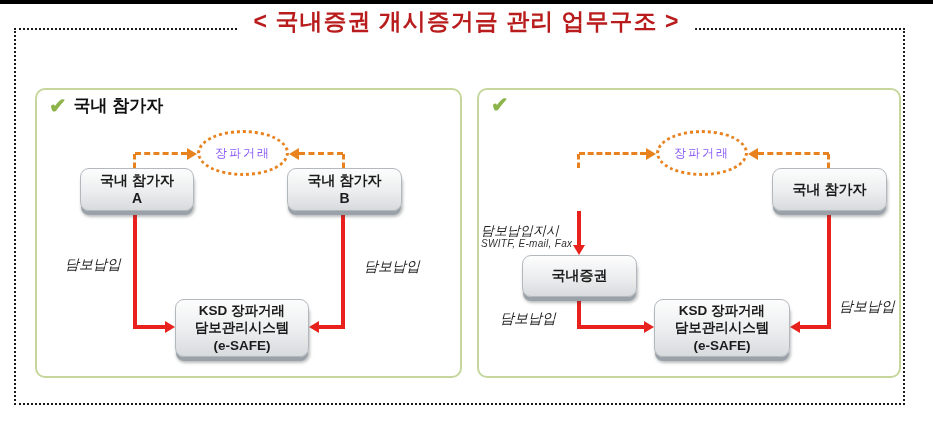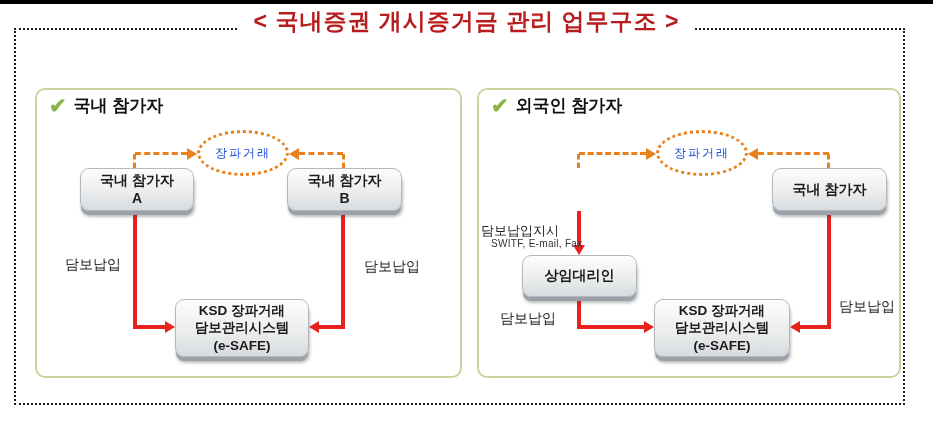--- a/index.html
+++ b/index.html
@@ -112,7 +112,6 @@
   <div class="panel panel-right">
     <div class="phead">
       <span class="check">✔</span>
-      <span>외국인 참가자</span>
     </div>
 
     <div class="vdash" style="left:98px; top:64px; height:14px;"></div>

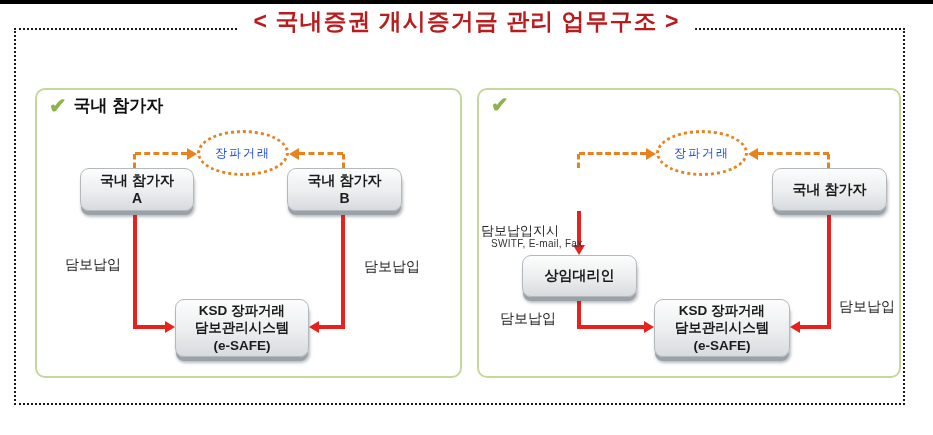--- a/index.html
+++ b/index.html
@@ -28,7 +28,7 @@
 
   .ellipse { position: absolute; width: 92px; height: 46px; border: 3px dotted #e8821e;
              border-radius: 50%; background: #fff; display: flex; align-items: center;
-             justify-content: center; font-size: 12px; color: #1d4ed8; letter-spacing: 2px;
+             justify-content: center; font-size: 12px; color: #8b5cf6; letter-spacing: 2px;
              z-index: 3; }
 
   .node { position: absolute; background: linear-gradient(180deg, #fdfdfd 0%, #ebedee 55%, #d8dbde 100%);

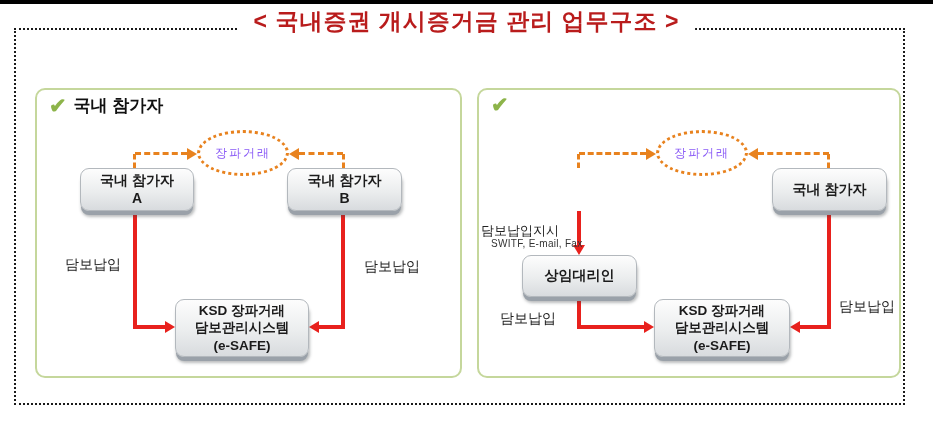--- a/index.html
+++ b/index.html
@@ -52,7 +52,7 @@
   .arr-r-org { border-top: 6px solid transparent; border-bottom: 6px solid transparent; border-left: 10px solid #e8821e; }
   .arr-l-org { border-top: 6px solid transparent; border-bottom: 6px solid transparent; border-right: 10px solid #e8821e; }
 
-  .lbl { position: absolute; font-size: 14px; color: #222; white-space: nowrap; }
+  .lbl { position: absolute; font-size: 14px; color: #222; white-space: nowrap; font-style: italic; }
   .lbl-small { font-size: 10px; color: #333; letter-spacing: 0.3px; }
 </style>
 </head>

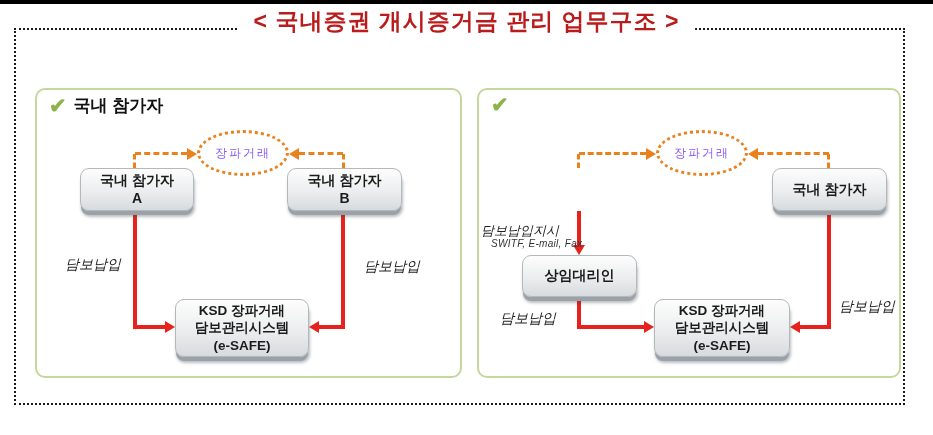--- a/index.html
+++ b/index.html
@@ -134,7 +134,7 @@
     <div class="arr arr-d-red" style="left:94px; top:155px;"></div>
 
     <div class="lbl" style="left:2px; top:132px; font-size:13px;">담보납입지시</div>
-    <div class="lbl lbl-small" style="left:12px; top:148px;">SWITF, E-mail, Fax</div>
+    <div class="lbl lbl-small" style="left:2px; top:148px;">SWITF, E-mail, Fax</div>
 
     <div class="node" style="left:43px; top:165px; width:115px; height:42px;">
       <span>상임대리인</span>

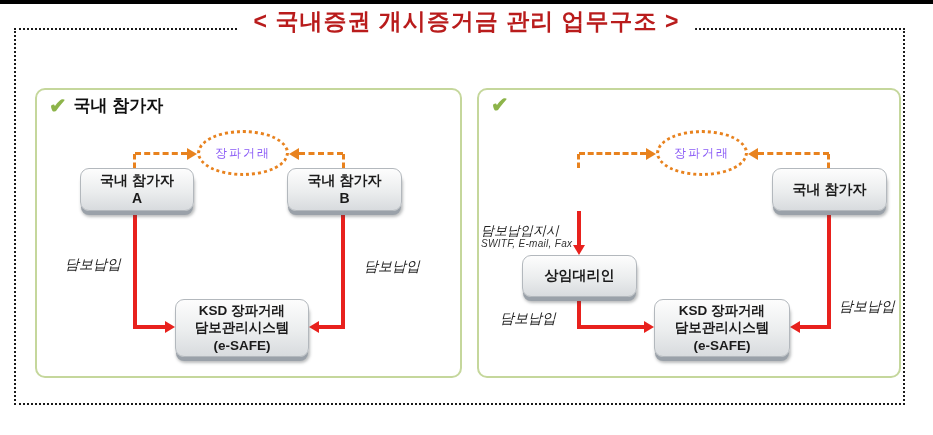--- a/index.html
+++ b/index.html
@@ -137,7 +137,7 @@
     <div class="lbl lbl-small" style="left:2px; top:148px;">SWITF, E-mail, Fax</div>
 
     <div class="node" style="left:43px; top:165px; width:115px; height:42px;">
-      <span>상임대리인</span>
+      <span>국내증권</span>
     </div>
 
     <div class="vred" style="left:98px; top:207px; height:32px;"></div>

